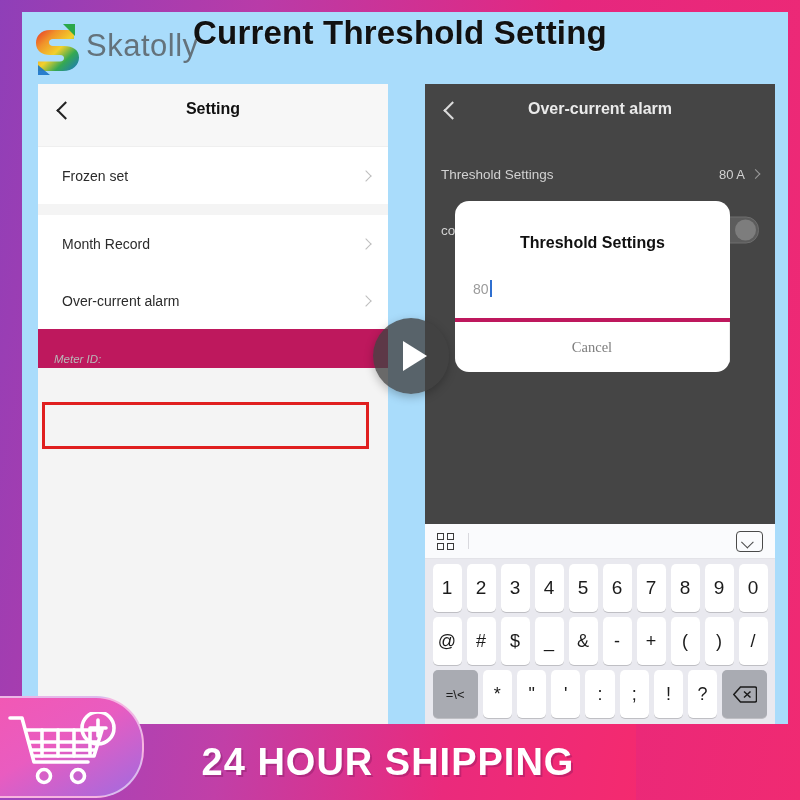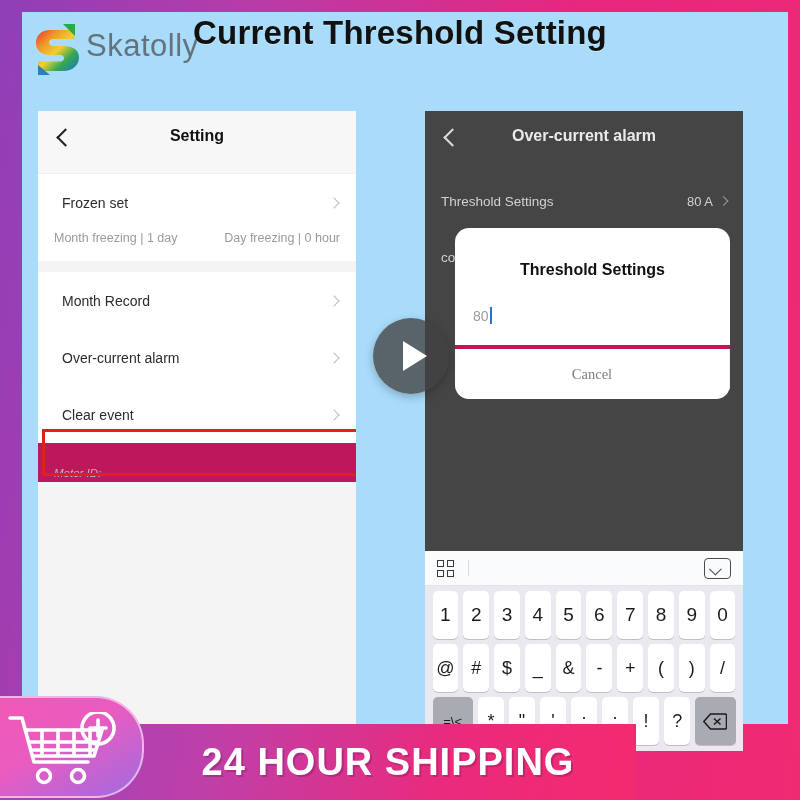--- a/index.html
+++ b/index.html
@@ -65,10 +65,9 @@
   .phone {
     position: absolute;
     top: 84px;
-    width: 318px;
+    width: 350px;
     height: 640px;
     overflow: hidden;
-    margin-top: 27px;
   }
   .phone-left  { left: 38px;  background: #ffffff; }
   .phone-right { left: 425px; background: #ffffff; }

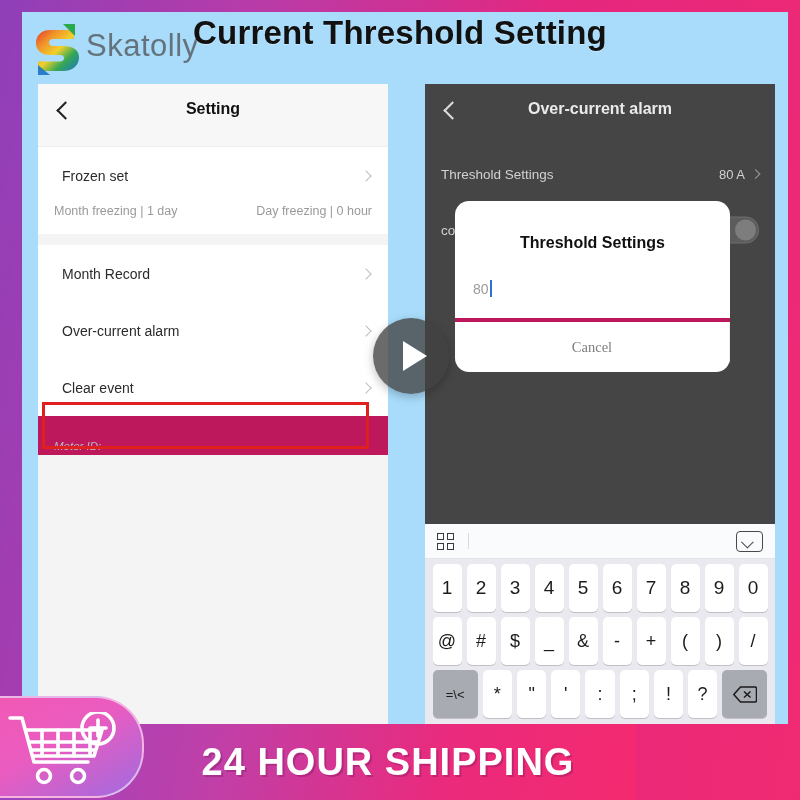--- a/index.html
+++ b/index.html
@@ -397,10 +397,6 @@
           <span>Frozen set</span>
           <span class="chev-r"></span>
         </div>
-        <div class="freeze-row">
-          <div>Month freezing | 1 day</div>
-          <div>Day freezing | 0 hour</div>
-        </div>
       </div>
 
       <div class="gap"></div>

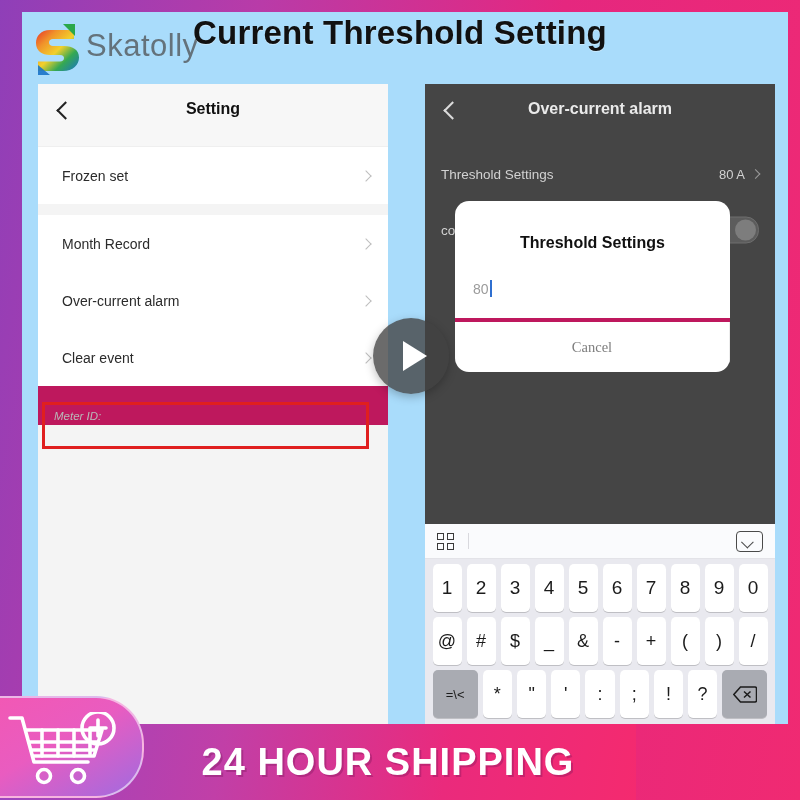--- a/index.html
+++ b/index.html
@@ -410,10 +410,6 @@
           <span>Over-current alarm</span>
           <span class="chev-r"></span>
         </div>
-        <div class="row">
-          <span>Clear event</span>
-          <span class="chev-r"></span>
-        </div>
       </div>
 
       <div class="meter-id">

